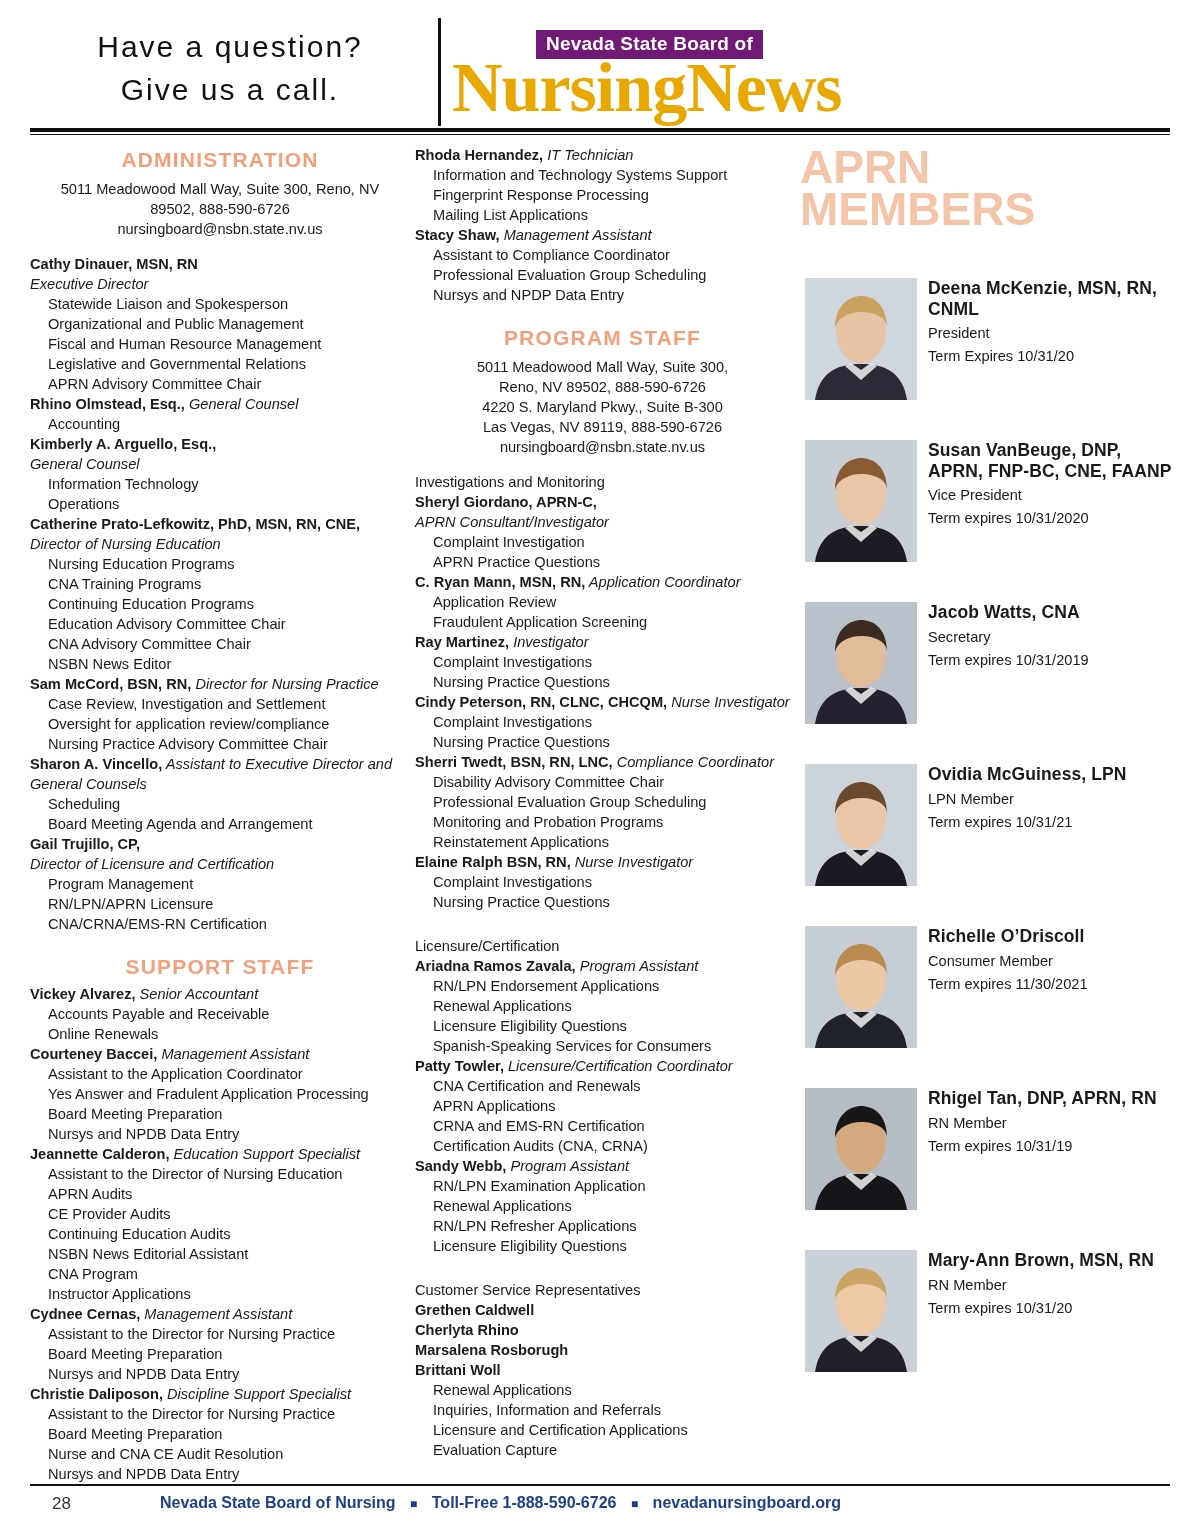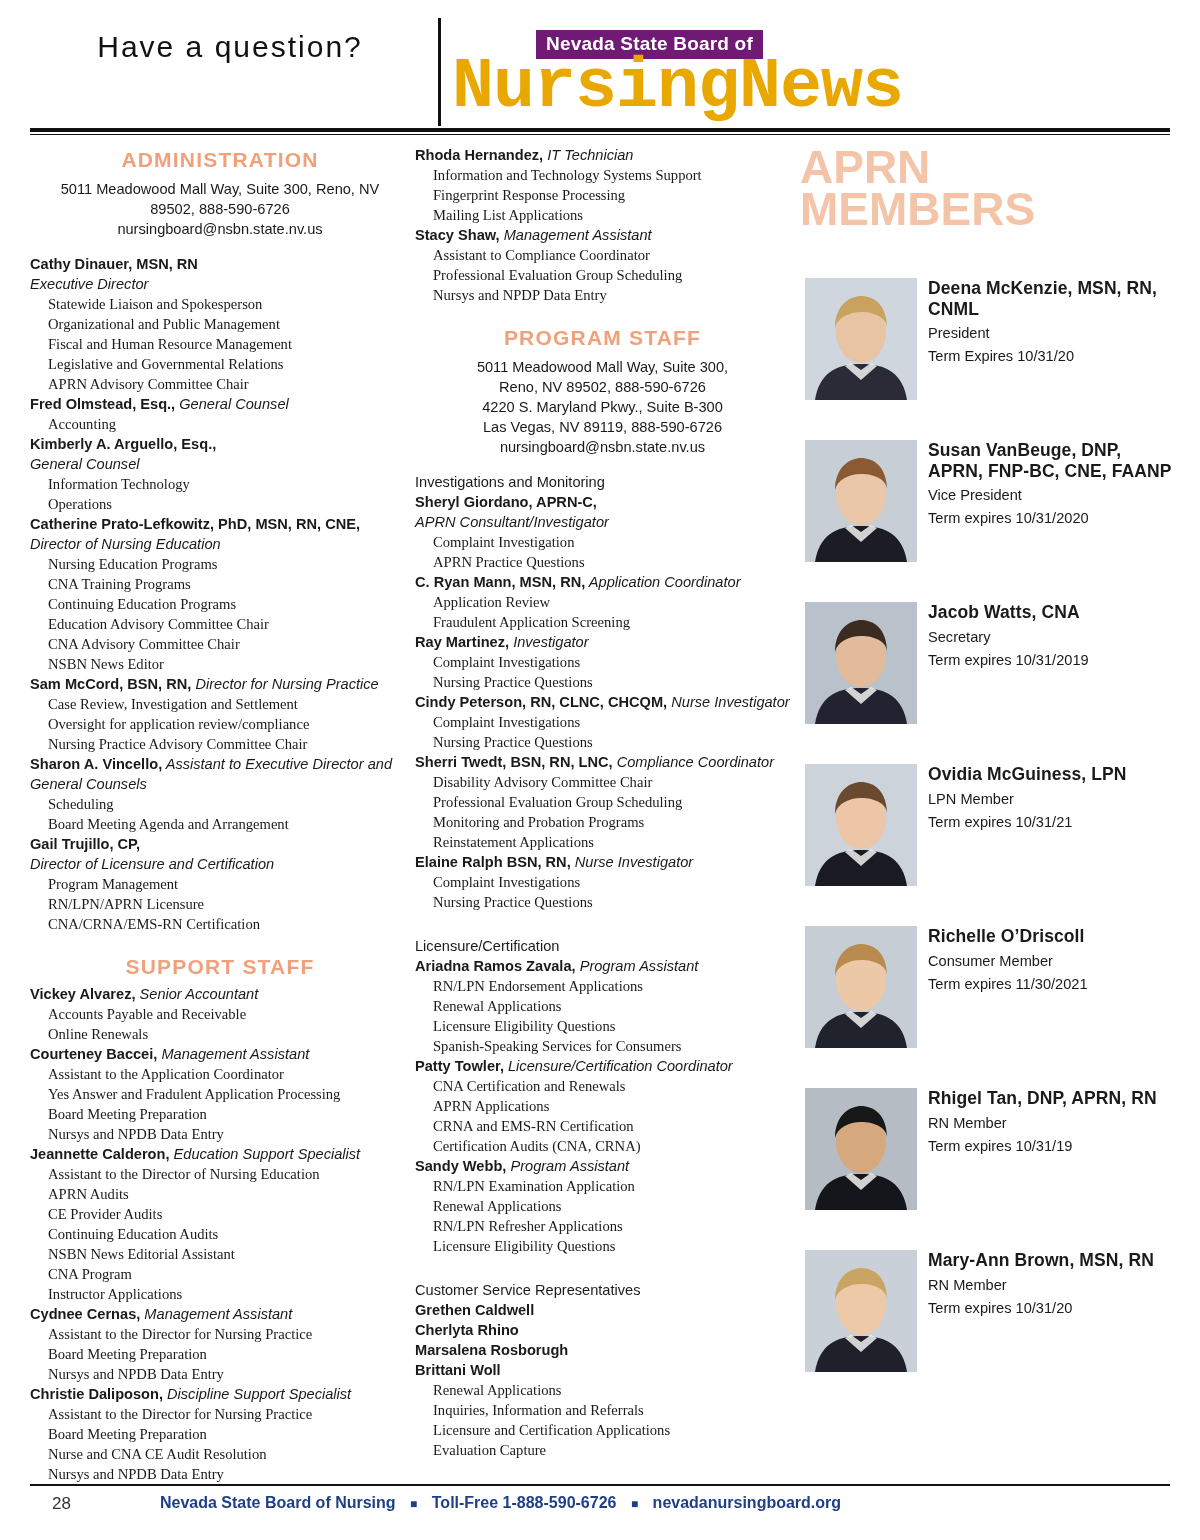--- a/index.html
+++ b/index.html
@@ -257,6 +257,7 @@
 <div class="page-header">
   <div class="header-question">
     <div>Have a question?</div>
+    <div>Give us a call.</div>
   </div>
   <div class="header-divider"></div>
   <div class="masthead">

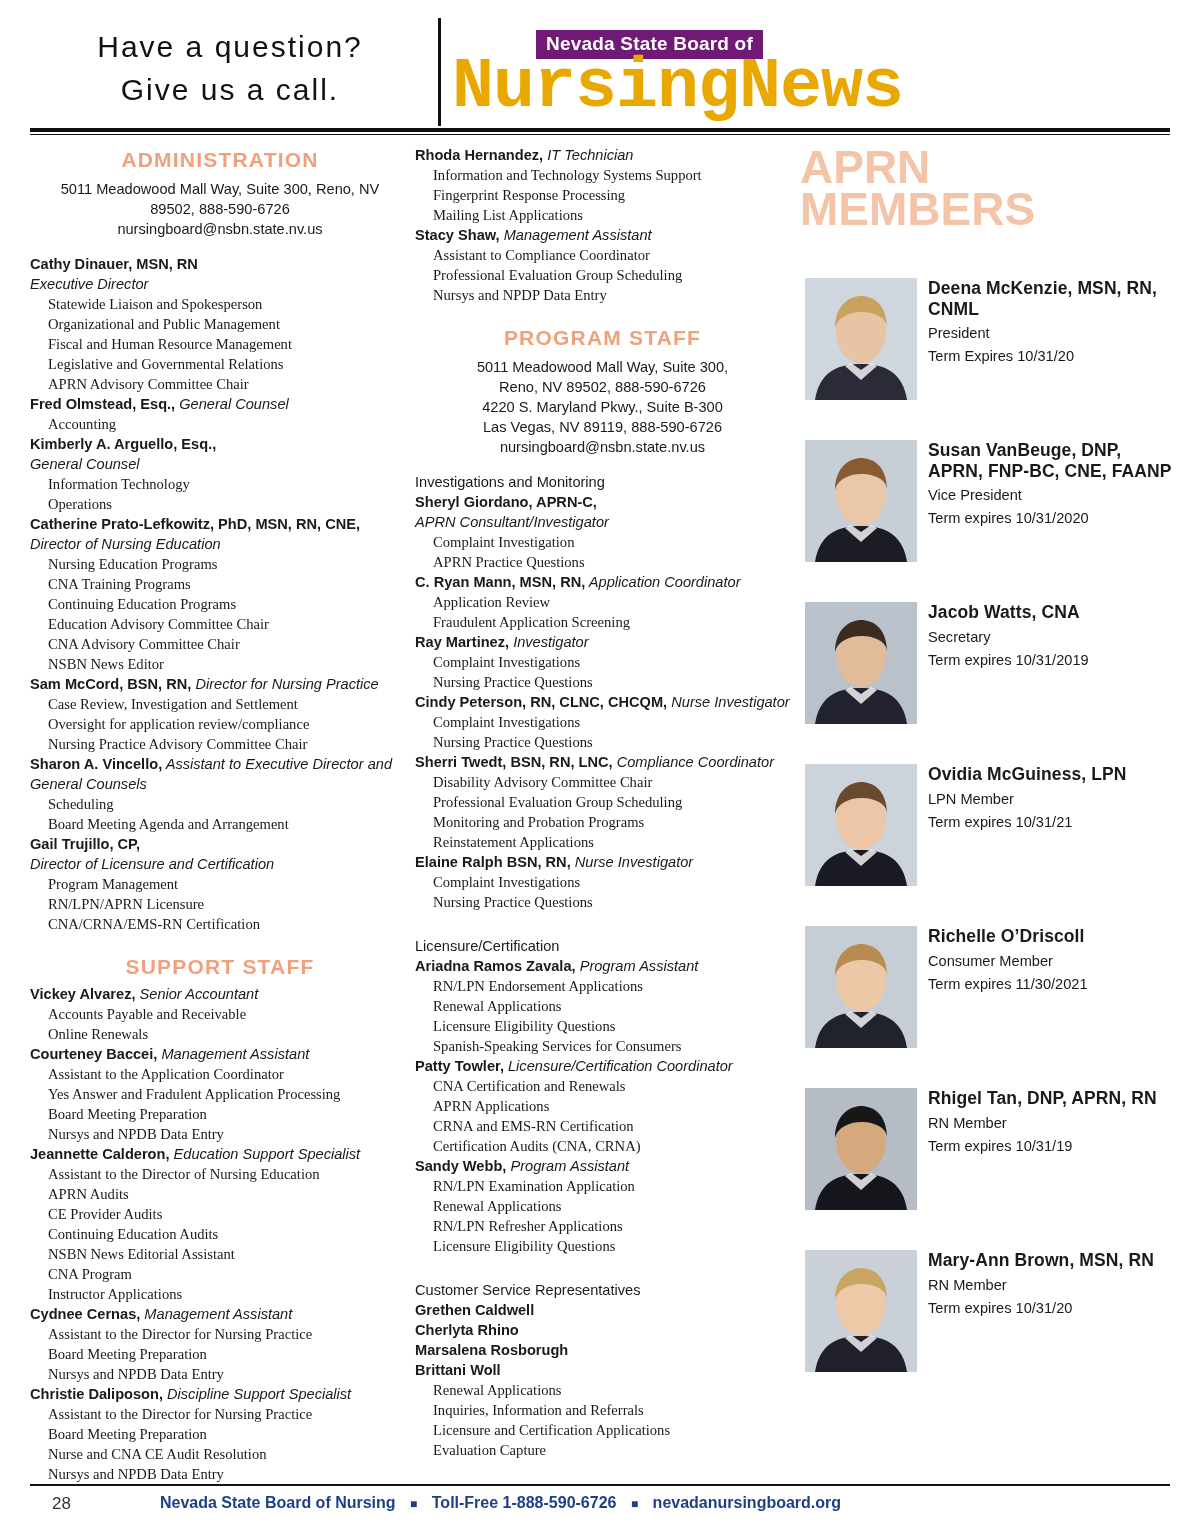--- a/index.html
+++ b/index.html
@@ -69,7 +69,7 @@
     font-weight: bold;
     letter-spacing: -1px;
     white-space: nowrap;
-    font-family: Liberation Mono, monospace;
+    font-family: Liberation Serif, serif;
   }
   .mast-nursing {
     color: #e8a800;

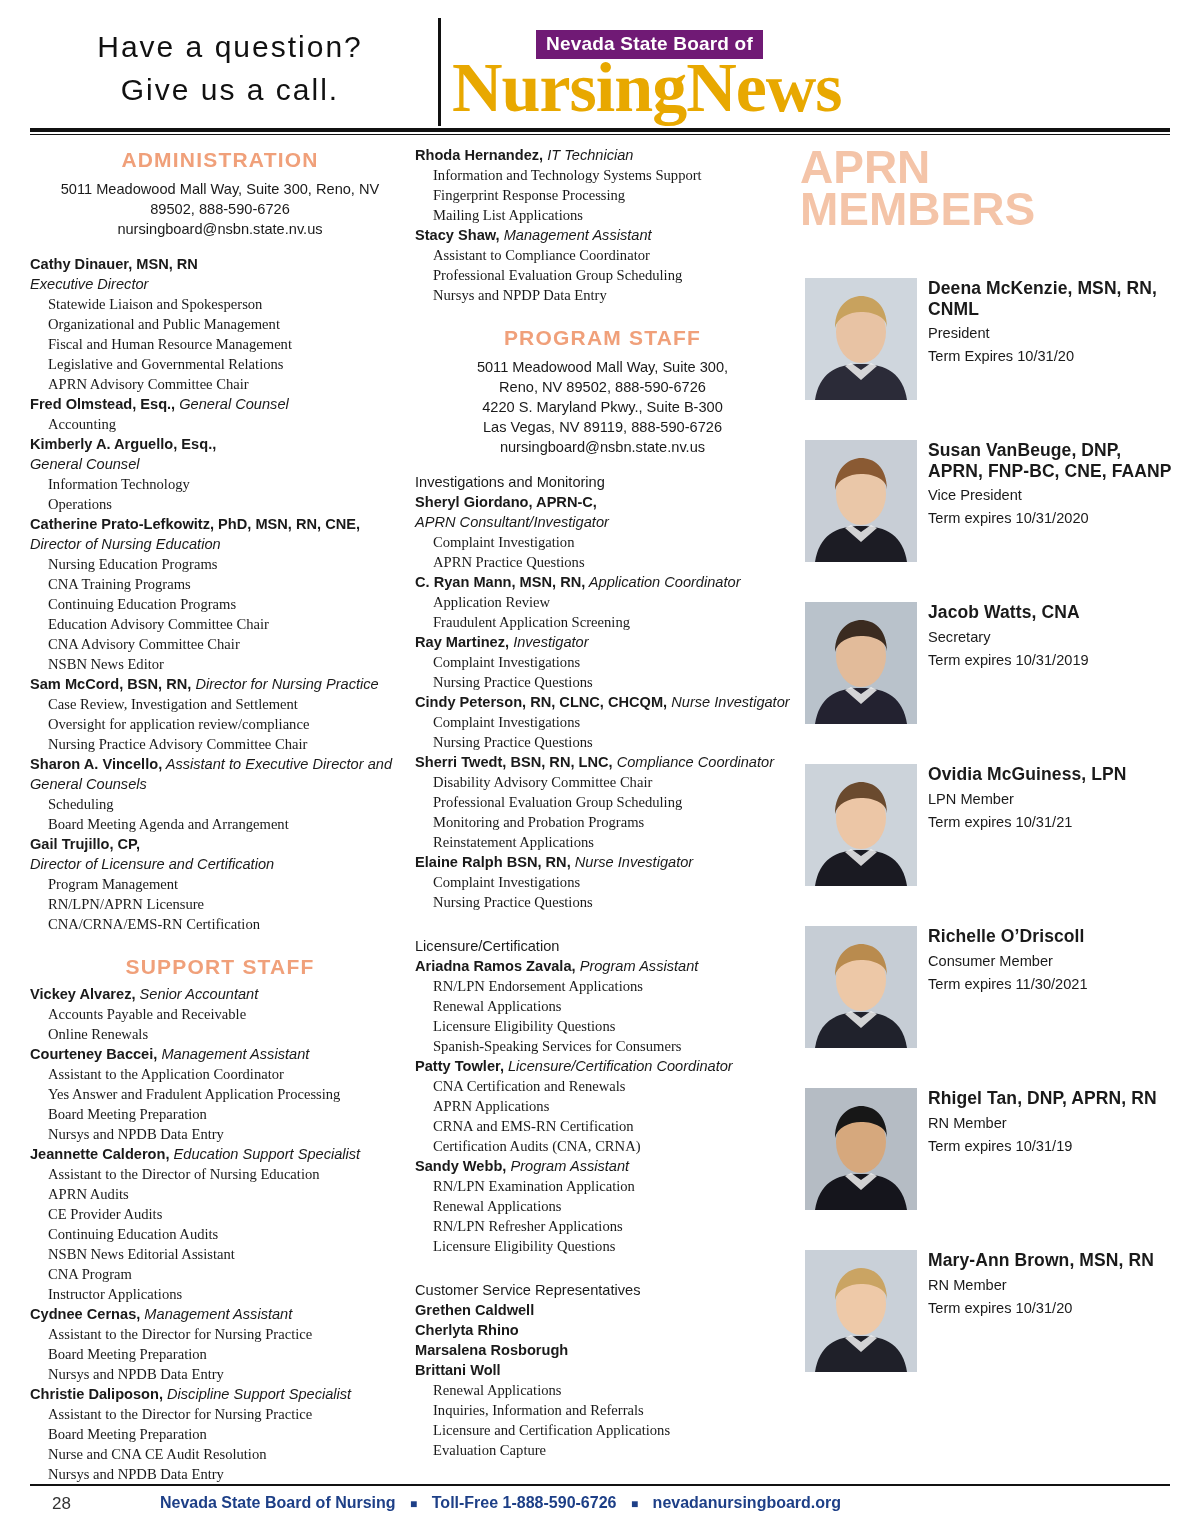--- a/index.html
+++ b/index.html
@@ -138,7 +138,6 @@
     list-style: none;
     margin: 0 0 0 0;
     padding: 0 0 0 18px;
-    font-family: Liberation Serif, serif;
   }
   ul.duties li {
     margin: 0;

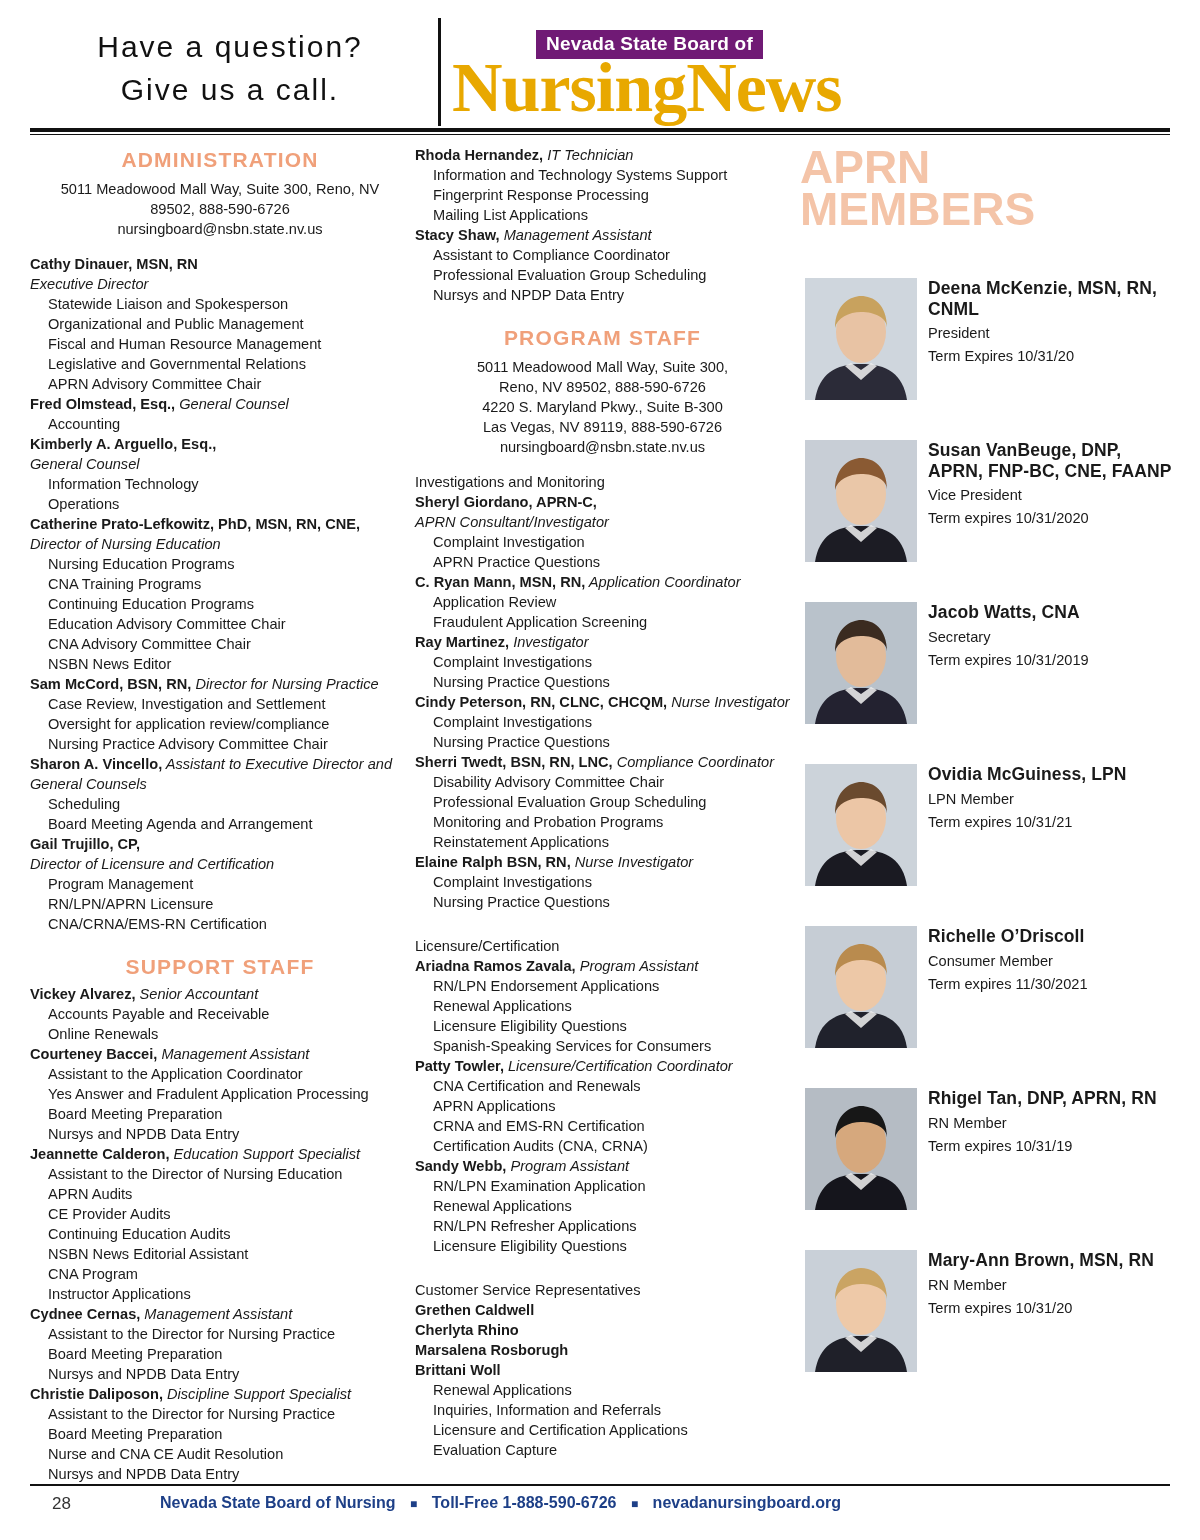--- a/index.html
+++ b/index.html
@@ -288,7 +288,7 @@
         </ul>
       </div>
       <div class="person">
-        <div><span class="pname">Fred Olmstead, Esq.,</span><span class="ptitle"> General Counsel</span></div>
+        <div><span class="pname">Rhino Olmstead, Esq.,</span><span class="ptitle"> General Counsel</span></div>
         <ul class="duties">
           <li>Accounting</li>
         </ul>

